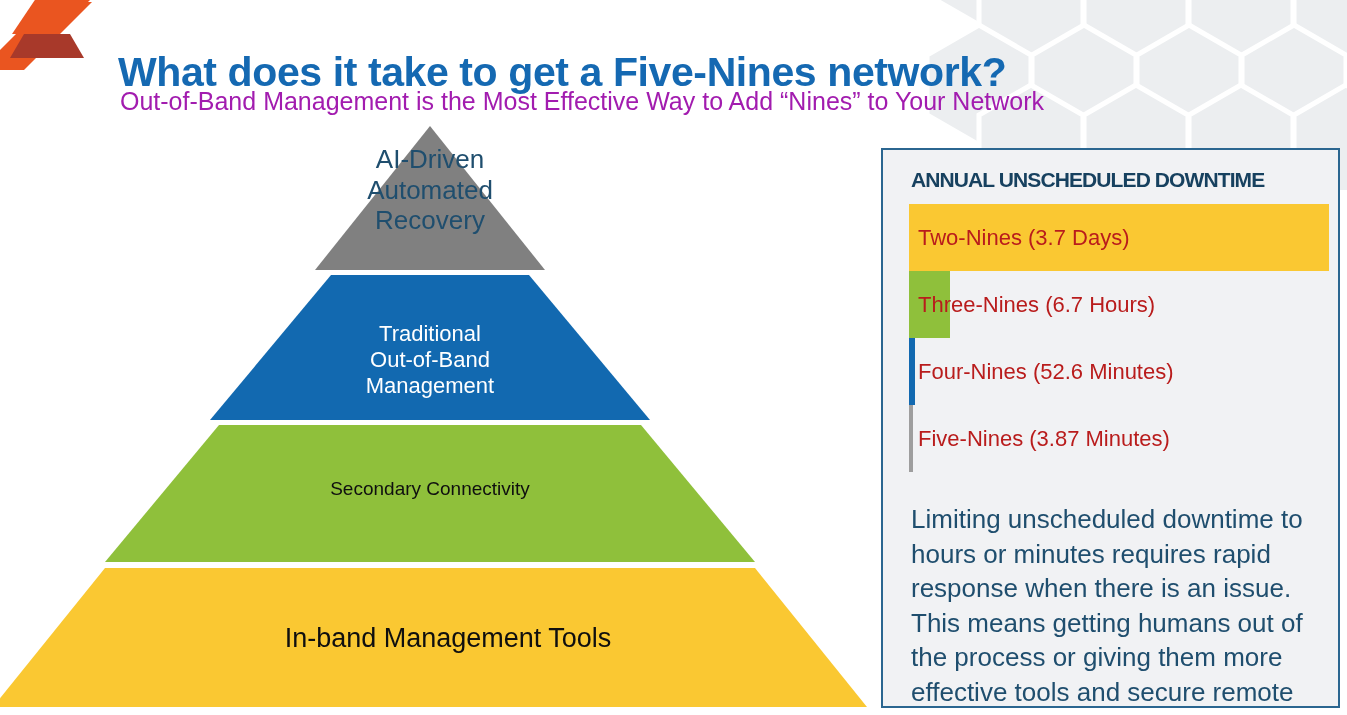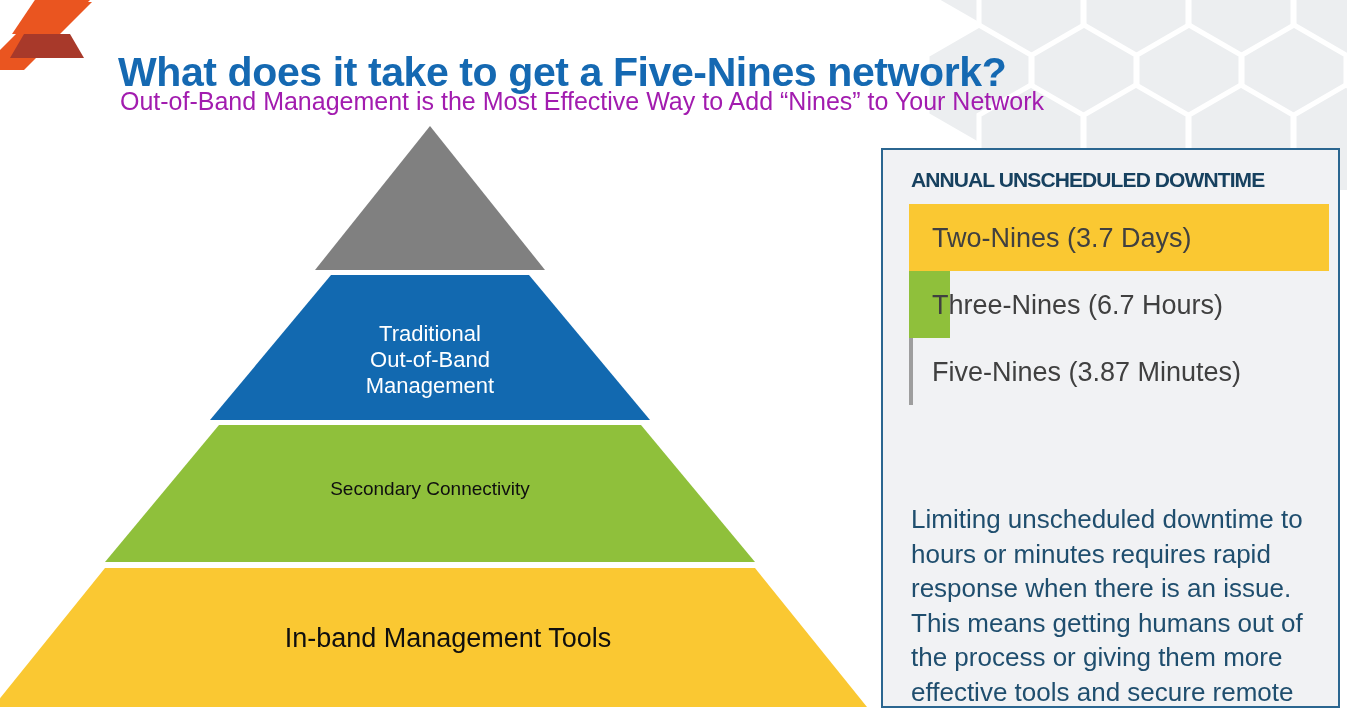--- a/index.html
+++ b/index.html
@@ -221,6 +221,9 @@
     <polygon points="105,450 755,450 867,589 -7,589" fill="#fac832"></polygon>
   </svg>
 
+  <div class="tier-label t-apex">AI-Driven
+Automated
+Recovery</div>
 
   <div class="tier-label t-blue">Traditional
 Out-of-Band

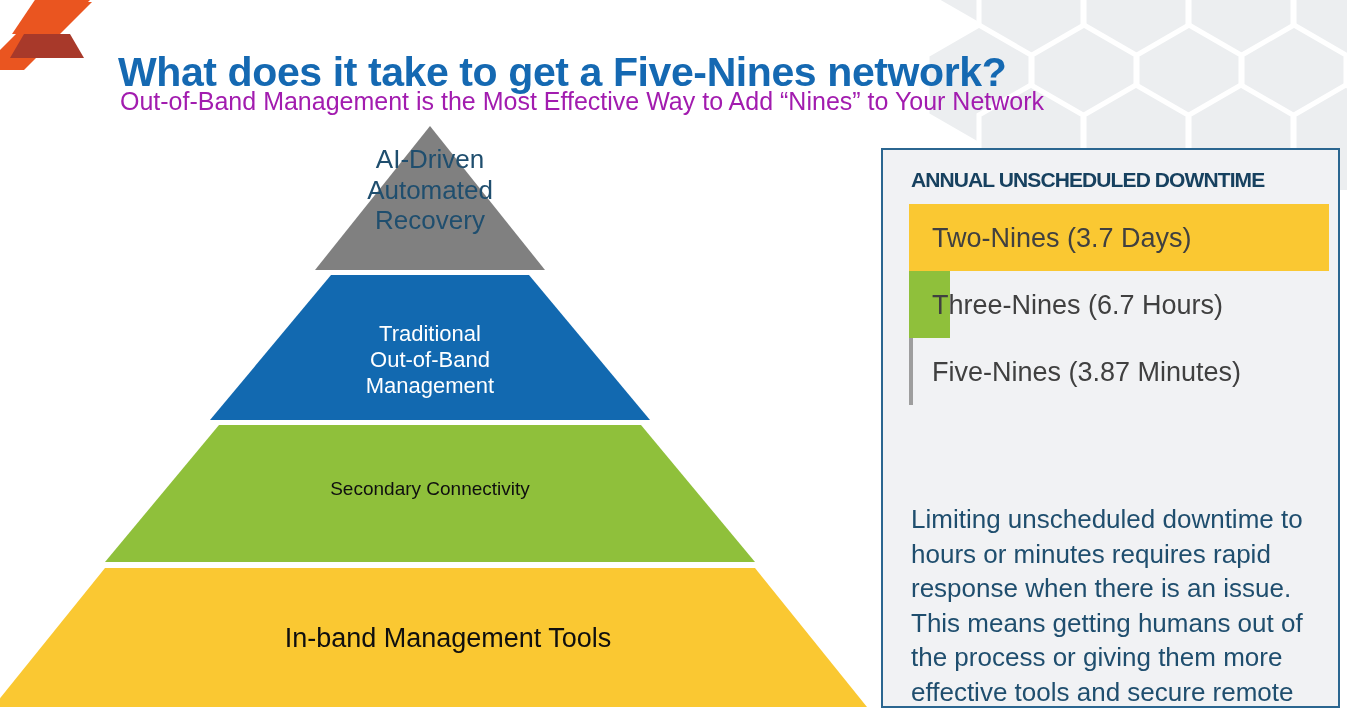--- a/index.html
+++ b/index.html
@@ -149,11 +149,11 @@
 
   .bar-label {
     position: absolute;
-    left: 23px;
+    left: 9px;
     top: 50%;
     transform: translateY(-50%);
-    font-size: 27px;
-    color: #404040;
+    font-size: 22px;
+    color: #b91c1c;
     white-space: nowrap;
   }
 

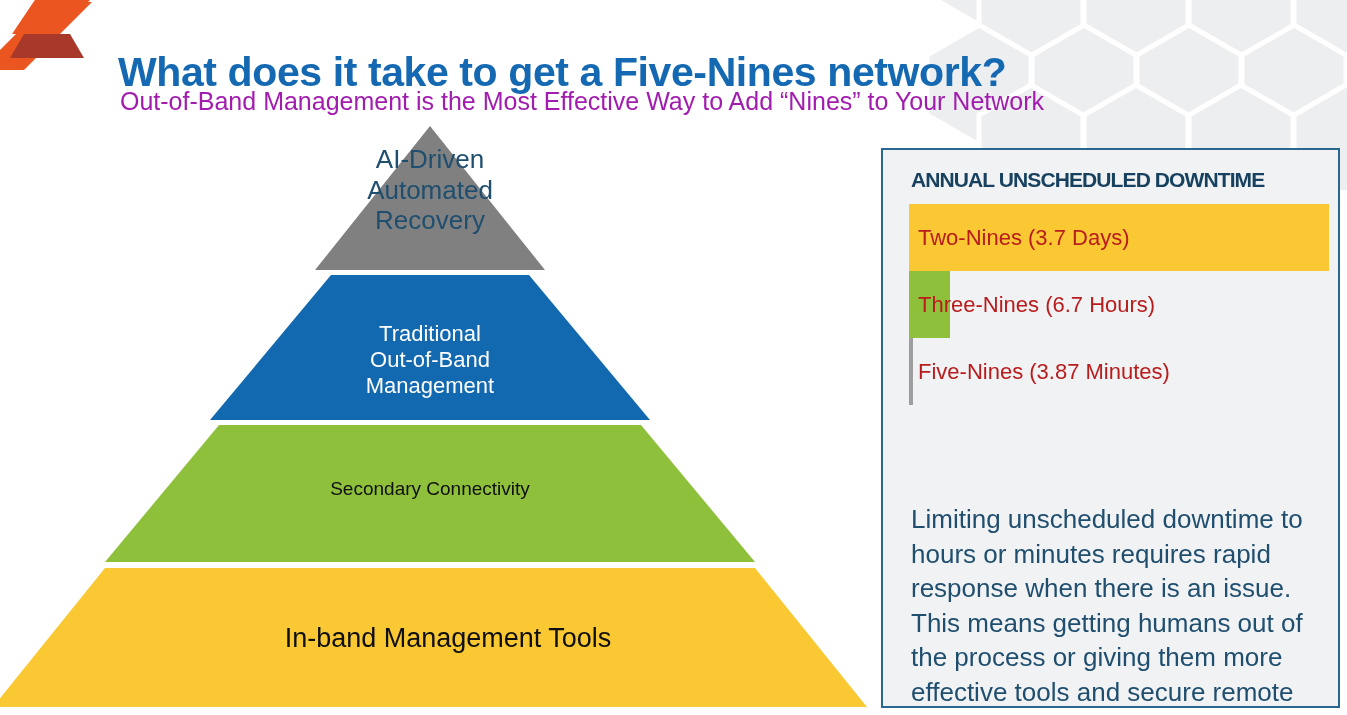--- a/index.html
+++ b/index.html
@@ -250,6 +250,10 @@
       <div class="bar-label">Three-Nines (6.7 Hours)</div>
     </div>
 
+    <div class="bar-row">
+      <div class="bar-fill" style="width:6px; background:#1269b0;"></div>
+      <div class="bar-label">Four-Nines (52.6 Minutes)</div>
+    </div>
 
     <div class="bar-row">
       <div class="bar-fill" style="width:4px; background:#9e9e9e;"></div>

